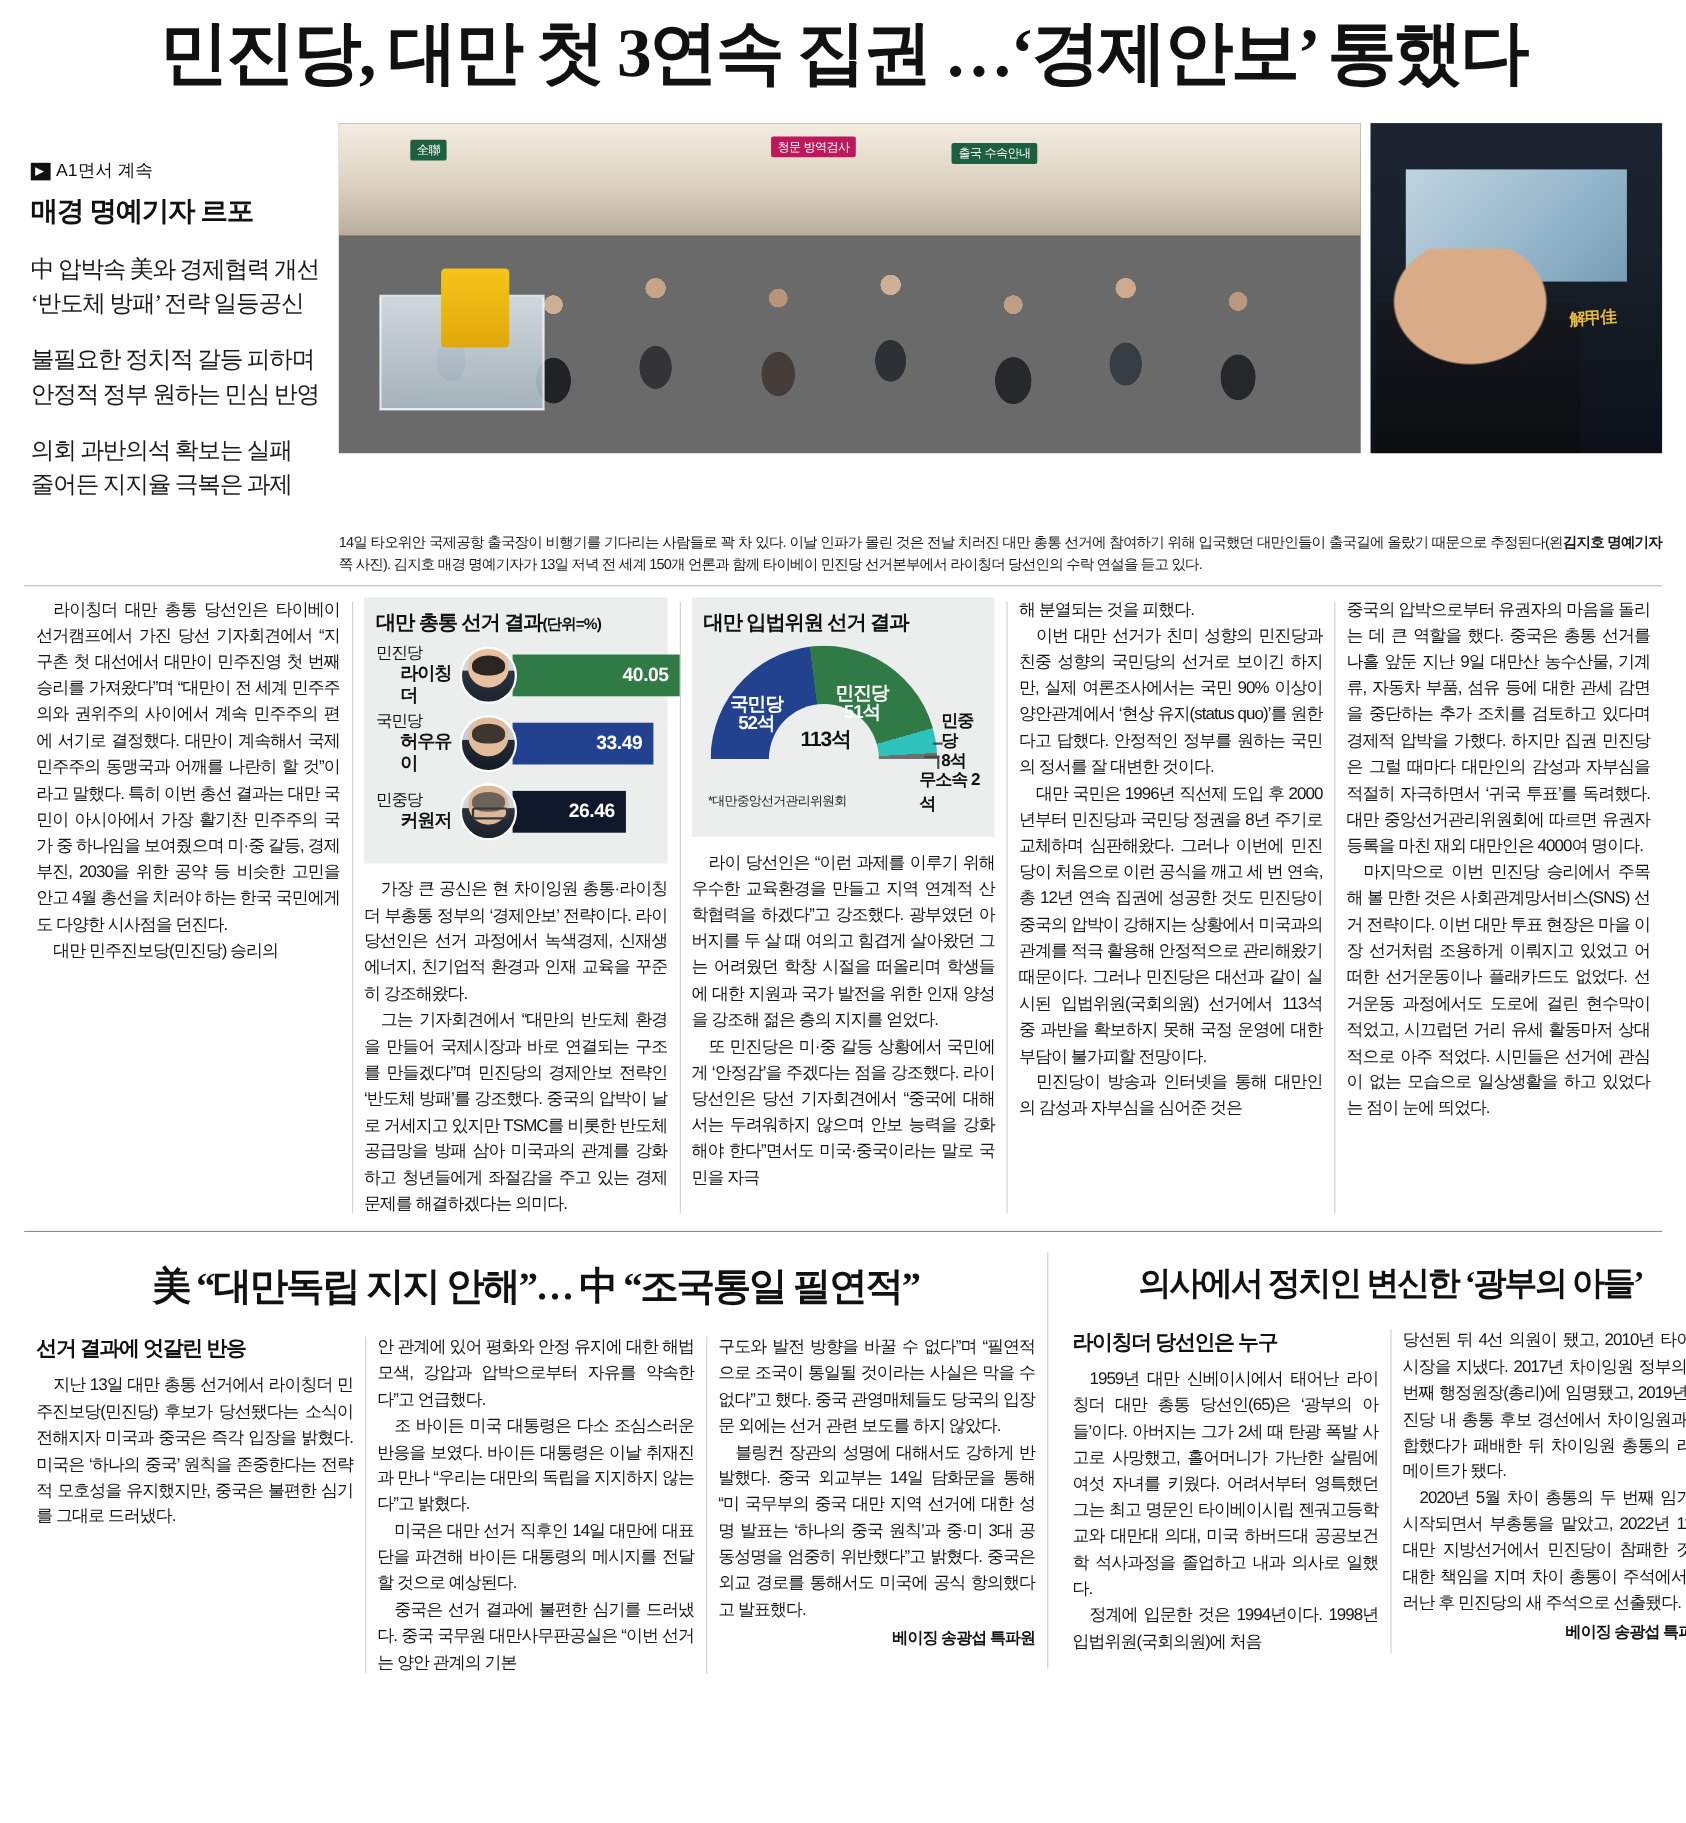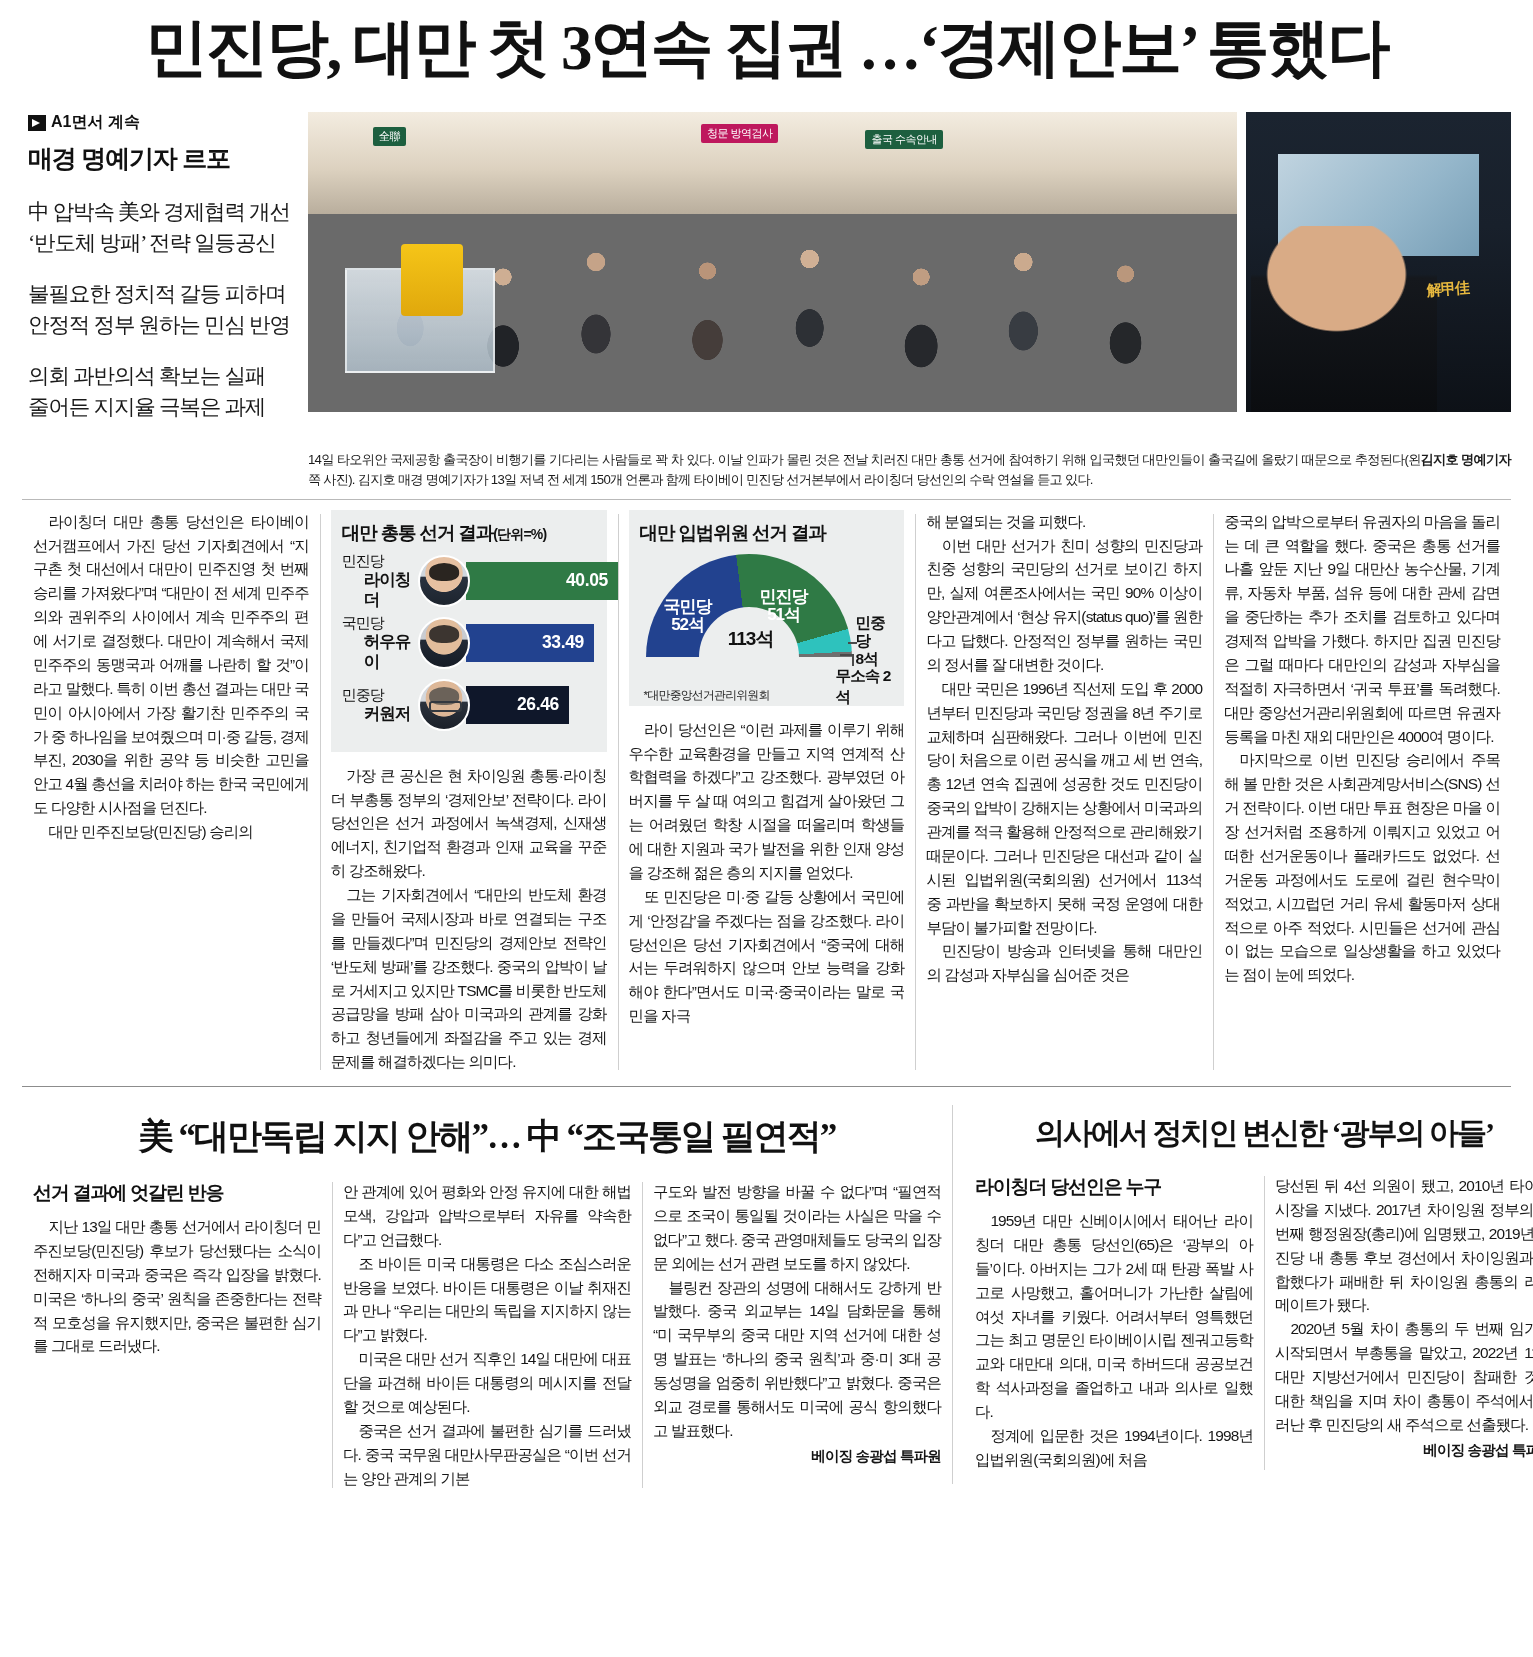--- a/index.html
+++ b/index.html
@@ -40,8 +40,9 @@
   .kicker-col { width: 272px; flex: 0 0 272px; padding-left: 6px; }
   .kicker-tag {
     display: flex; align-items: center; gap: 5px;
-    font-size: 16px; font-weight: 700; color: #111;
+    font-size: 16px; font-weight: 400; color: #111;
     margin-bottom: 9px;
+    margin-top: 33px;
   }
   .arrow-box {
     display:inline-block; width: 18px; height: 16px;

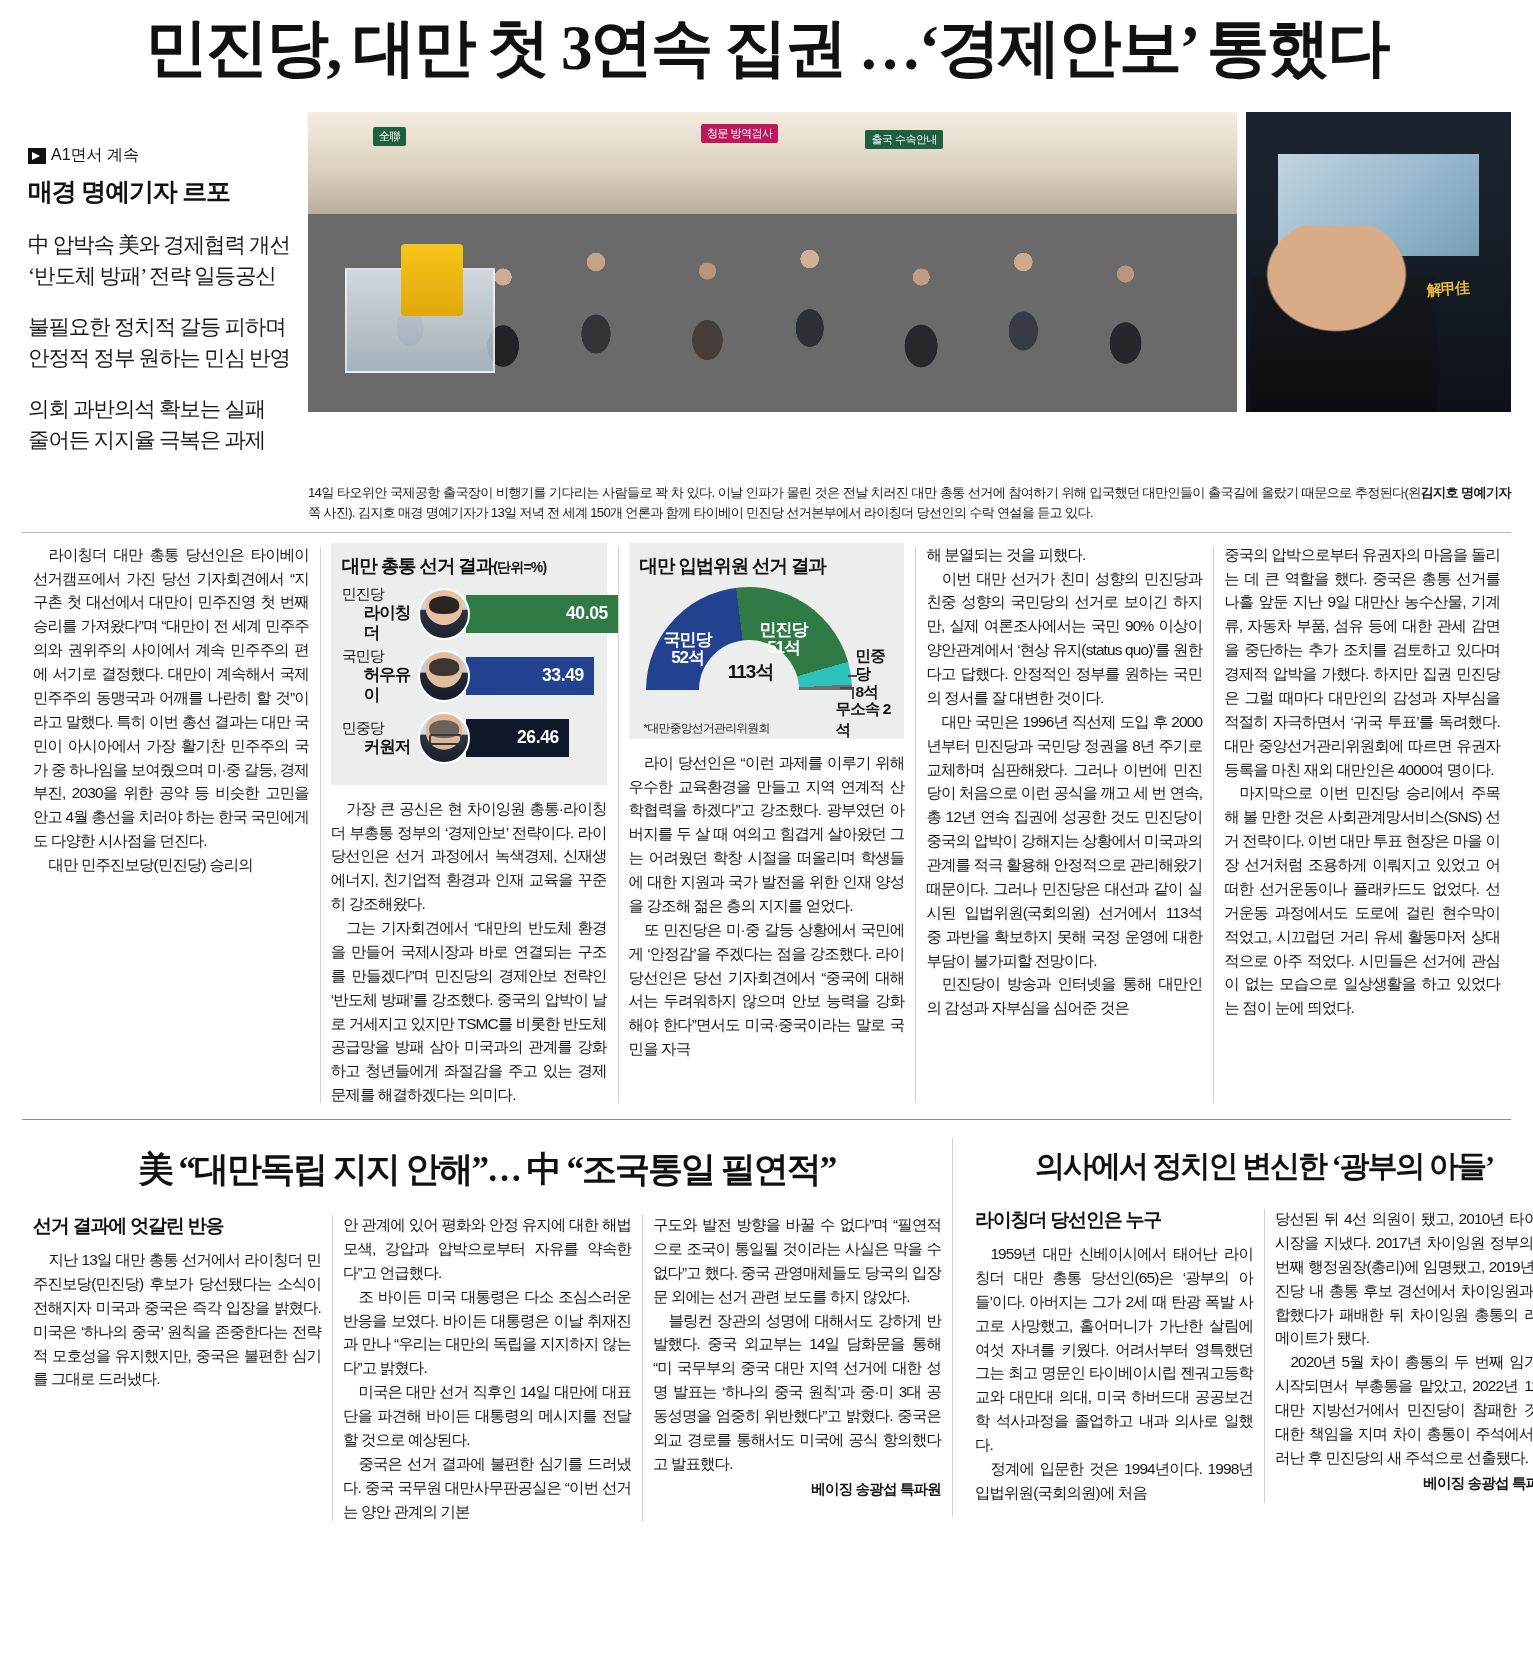--- a/index.html
+++ b/index.html
@@ -397,7 +397,7 @@
 
   <div class="col c3">
 
-    <div class="gfx" style="padding-bottom:0">
+    <div class="gfx" style="padding-bottom:22px">
       <div class="gfx-title">대만 입법위원 선거 결과</div>
       <div class="donut-wrap">
         <div class="donut">

